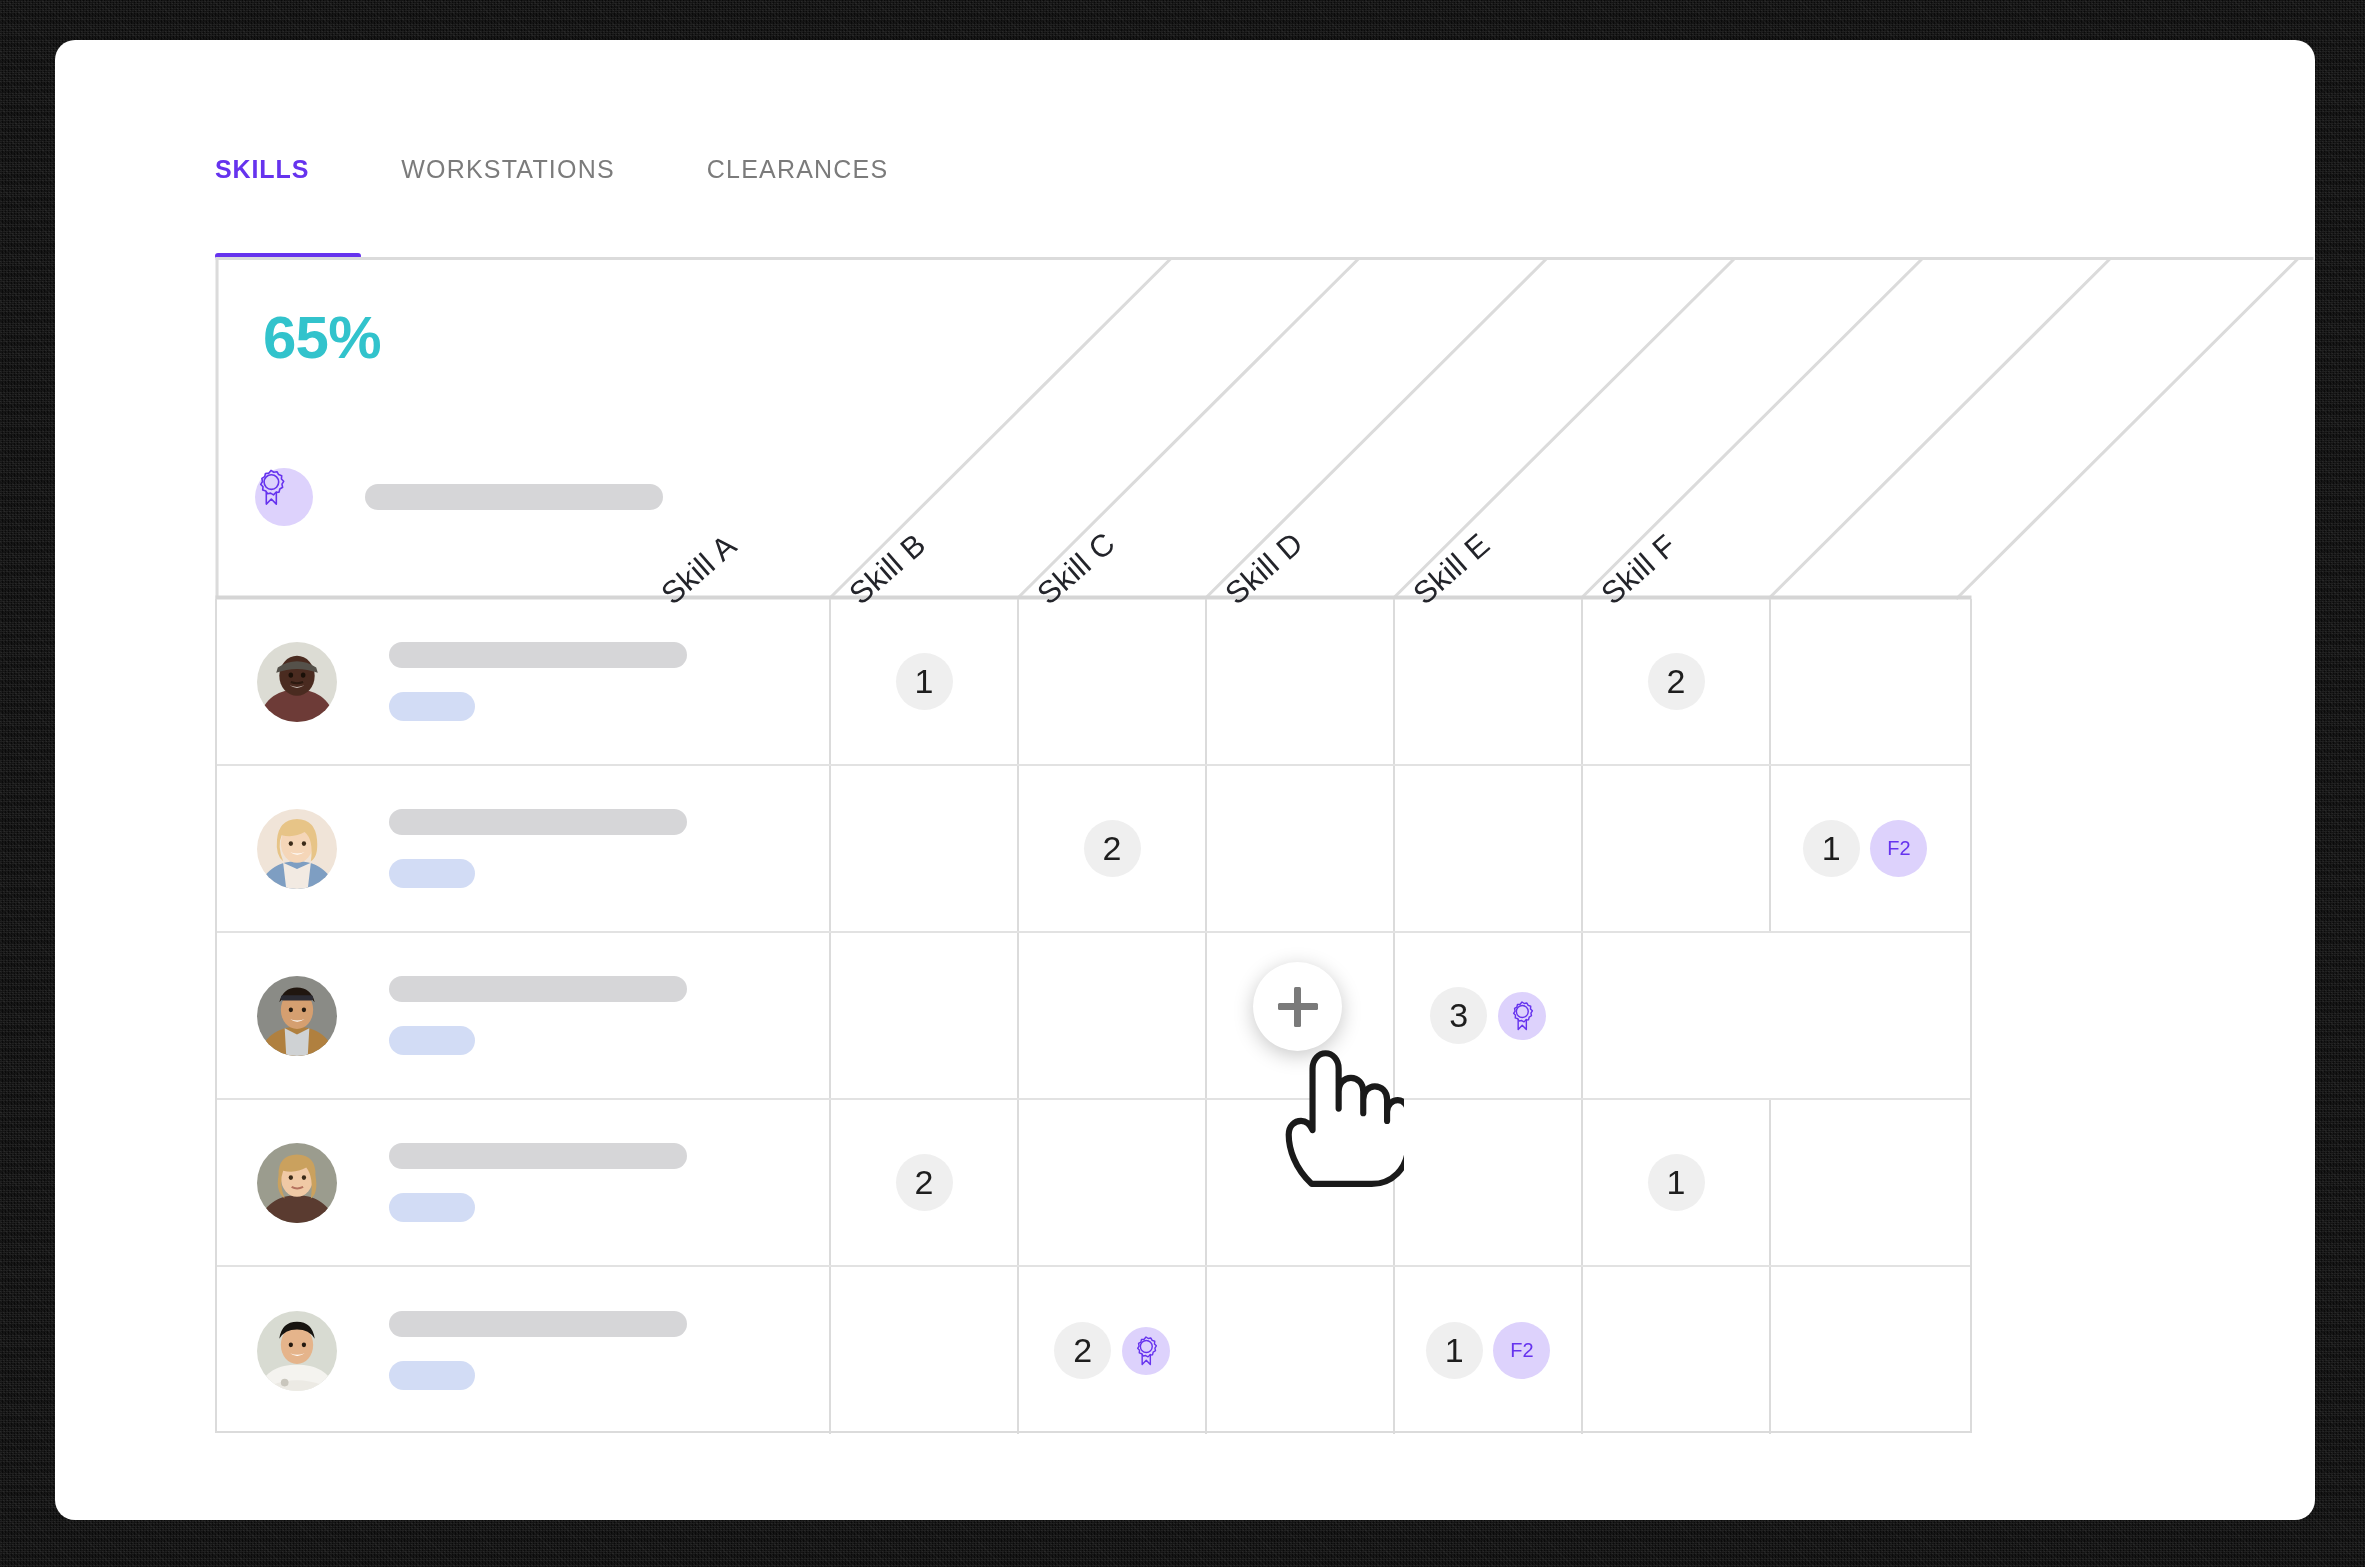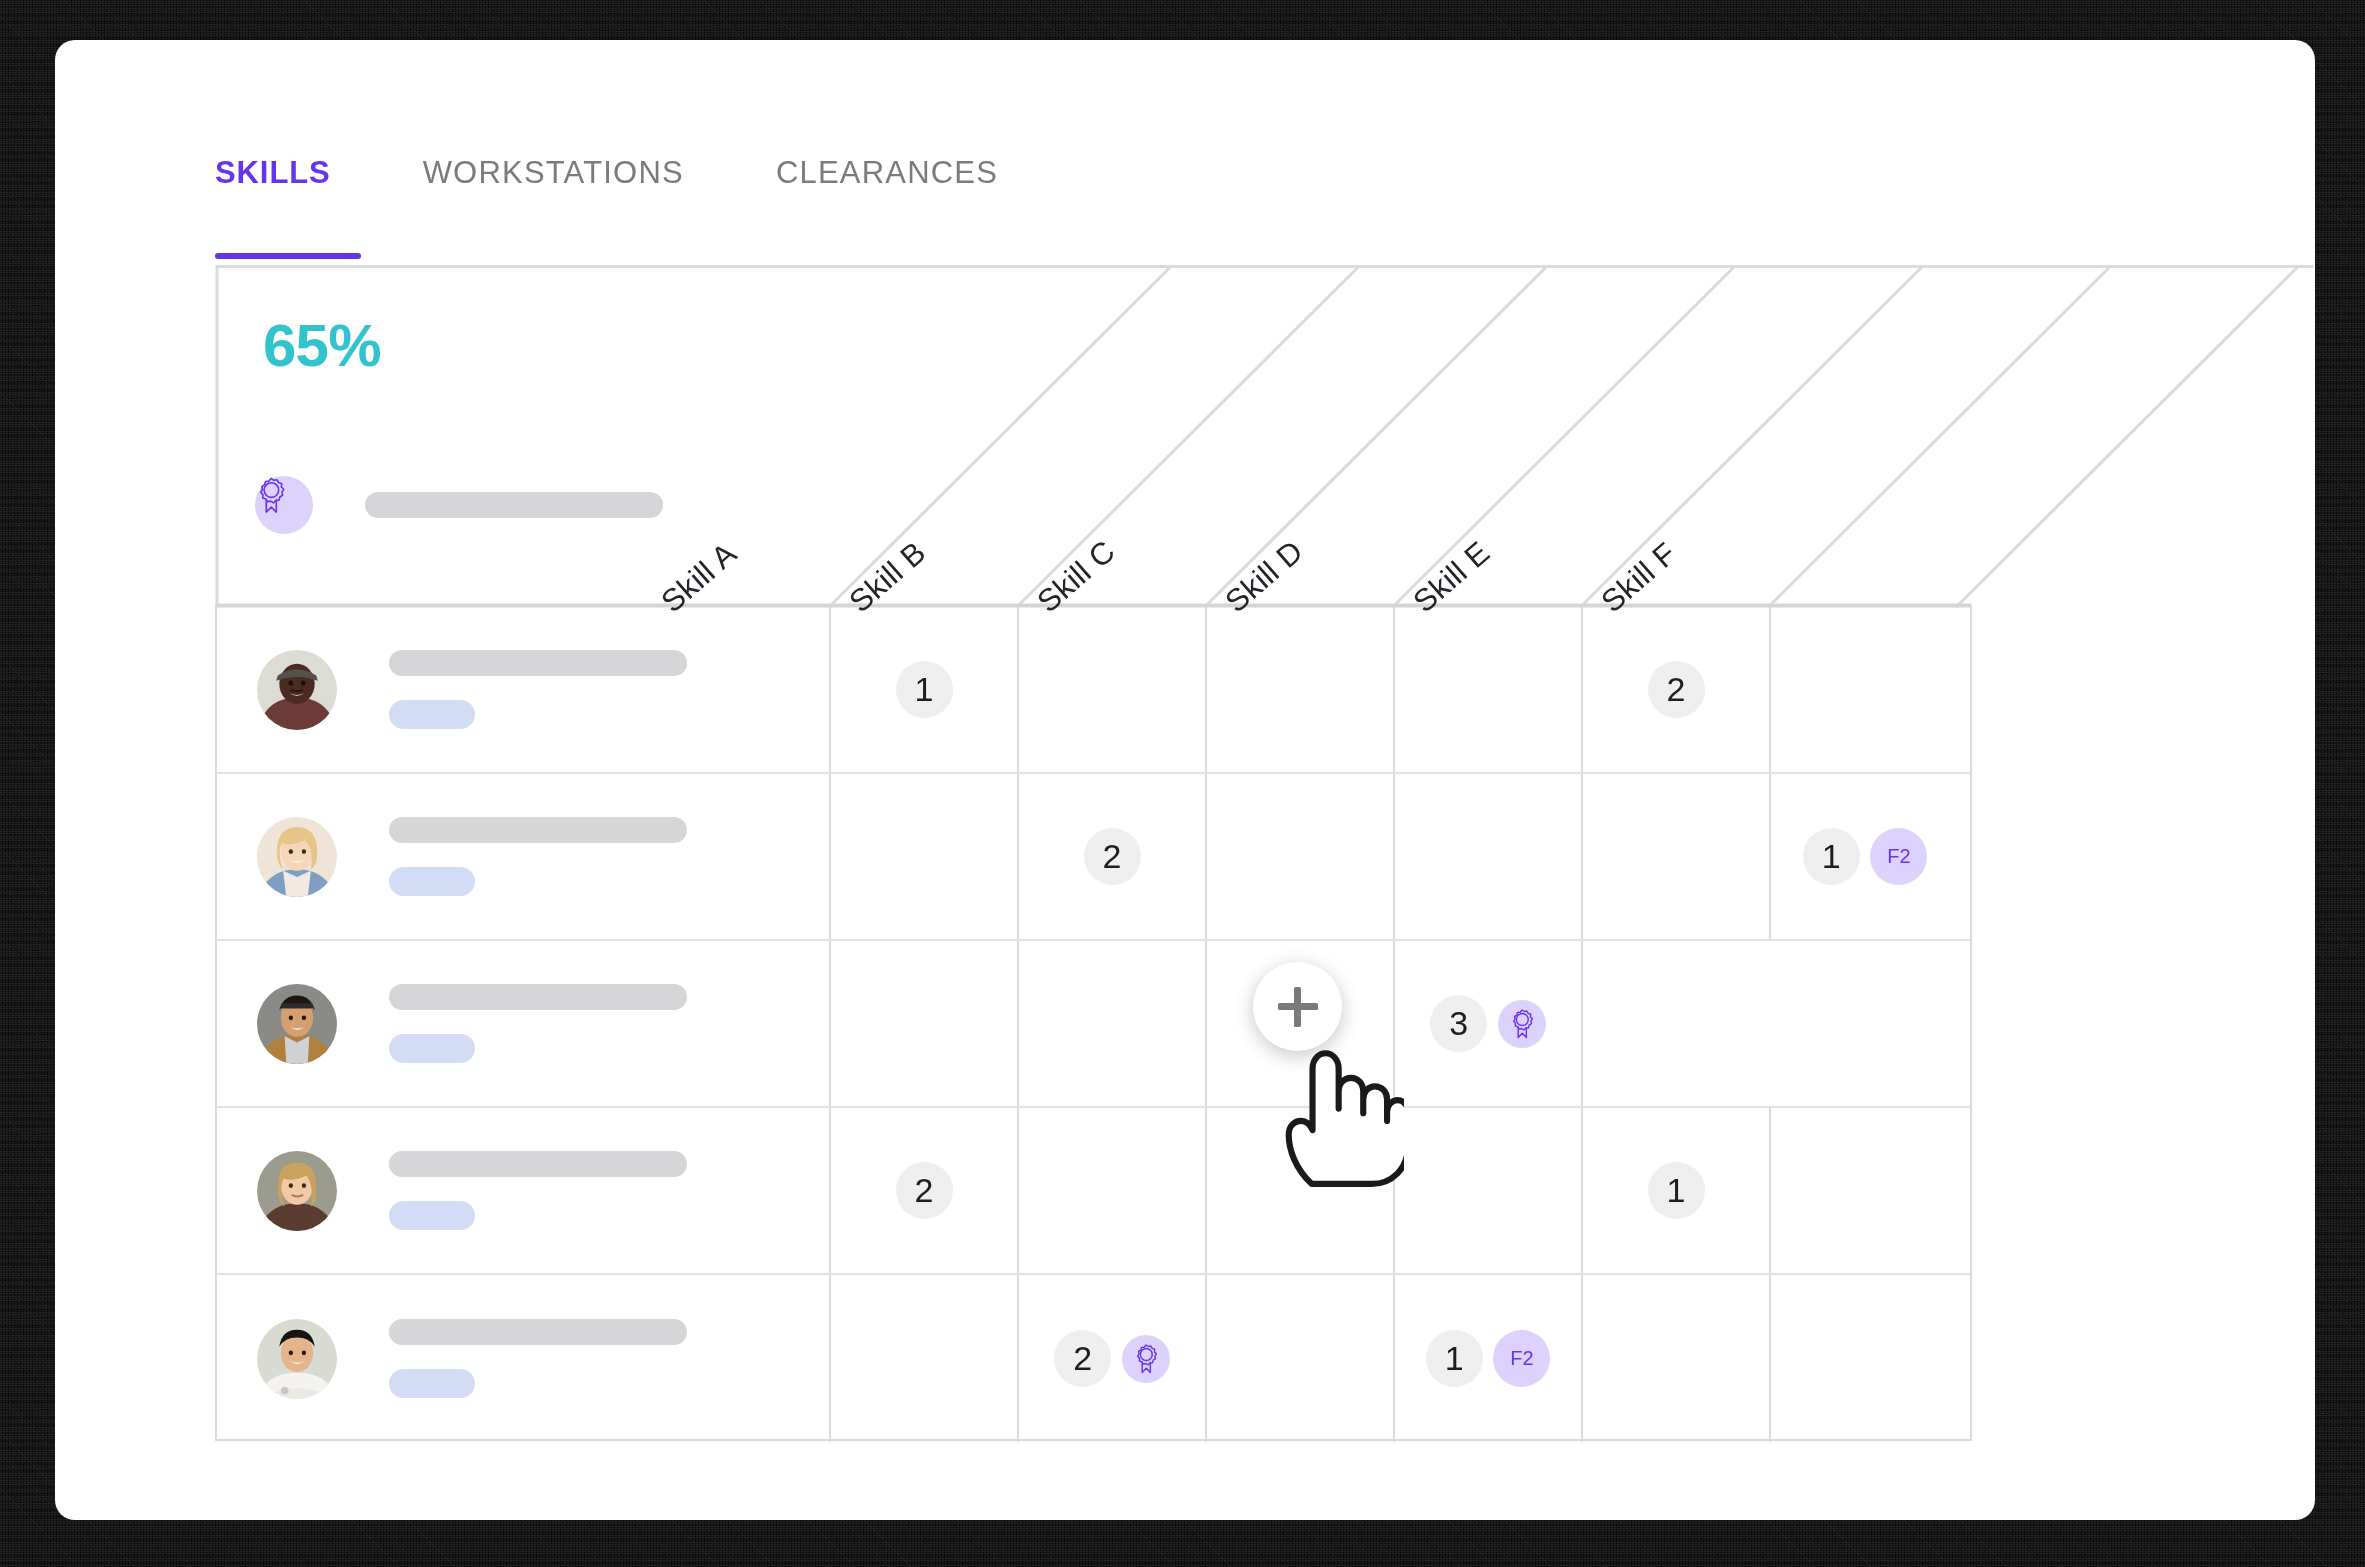--- a/index.html
+++ b/index.html
@@ -49,7 +49,7 @@
     gap: 0;
   }
   .tab {
-    font-size: 31px;
+    font-size: 25px;
     letter-spacing: 1.2px;
     color: #7b7b7b;
     padding: 0 0 34px 0;

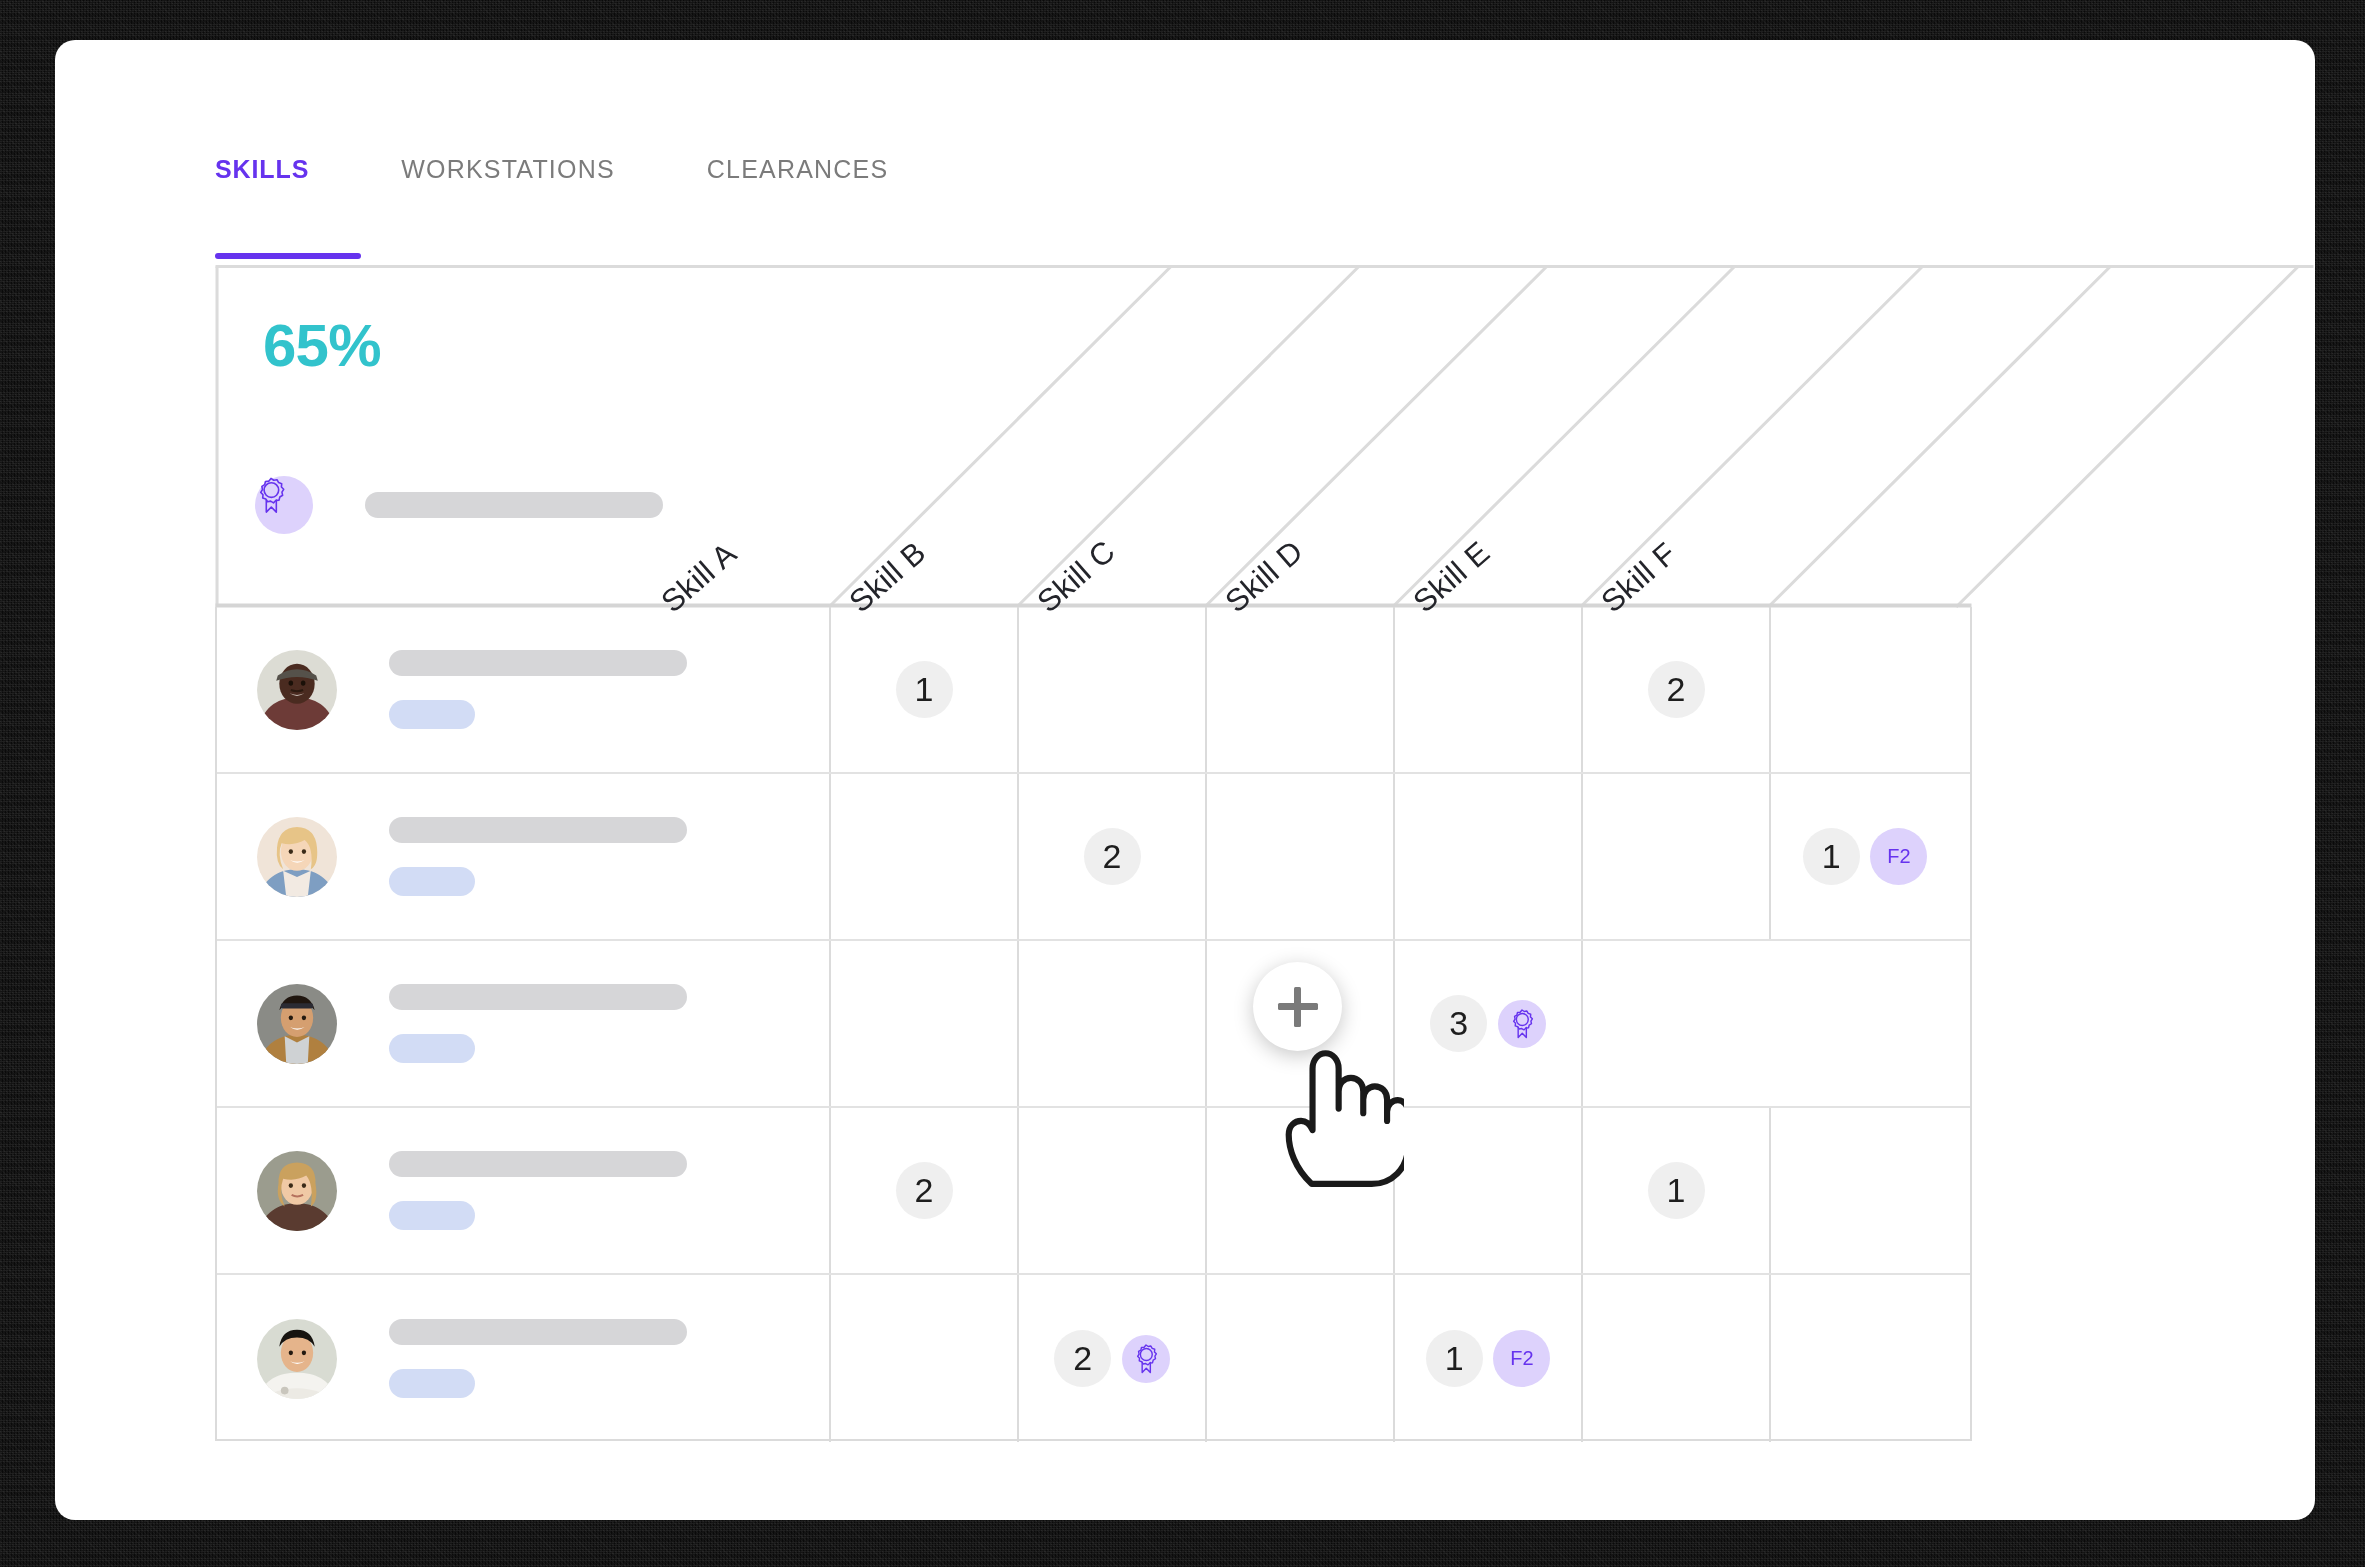--- a/index.html
+++ b/index.html
@@ -80,7 +80,7 @@
   #table-area {
     position: absolute;
     left: 160px;
-    top: 225px;
+    top: 217px;
     width: 1757px;
     height: 884px;
     text-decoration: underline;

